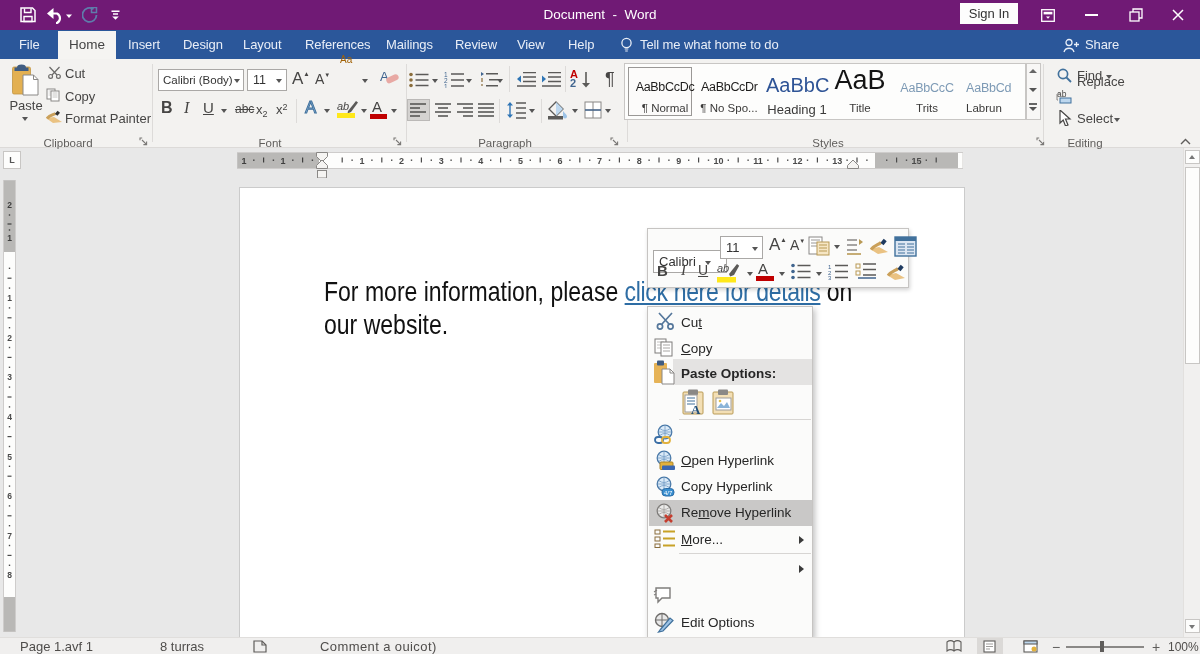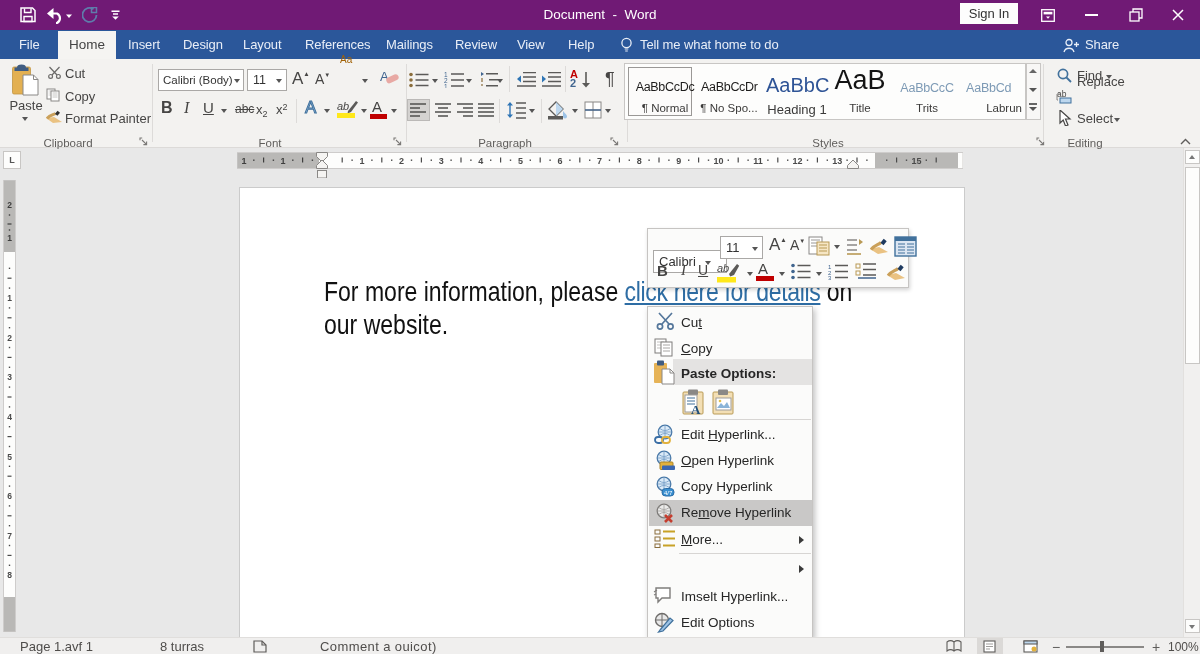--- a/index.html
+++ b/index.html
@@ -260,7 +260,7 @@
     <div class="abs" style="left:899px;top:81px;width:56px;text-align:center;font-size:12.5px;letter-spacing:-0.2px;color:#7d9ab5">AaBbCcC</div>
     <div class="abs" style="left:899px;top:102px;width:56px;text-align:center;font-size:11.5px;color:#3b3a39">Trits</div>
     <div class="abs" style="left:966px;top:81px;width:56px;text-align:left;font-size:12.5px;letter-spacing:-0.2px;color:#7d9ab5">AaBbCd</div>
-    <div class="abs" style="left:966px;top:102px;width:56px;text-align:right;font-size:11.5px;color:#3b3a39">Labrun</div>
+    <div class="abs" style="left:966px;top:102px;width:56px;text-align:left;font-size:11.5px;color:#3b3a39">Labrun</div>
     <div class="abs" style="left:1026px;top:63px;width:15px;height:57px;background:#f8f7f6;border:1px solid #c8c6c4"></div>
     <div class="abs" style="left:1029px;top:69px;width:0;height:0;border-left:4px solid transparent;border-right:4px solid transparent;border-bottom:4.5px solid #666"></div>
     <div class="caret" style="left:1029px;top:88px;border-left-width:4px;border-right-width:4px;border-top-width:4.5px"></div>

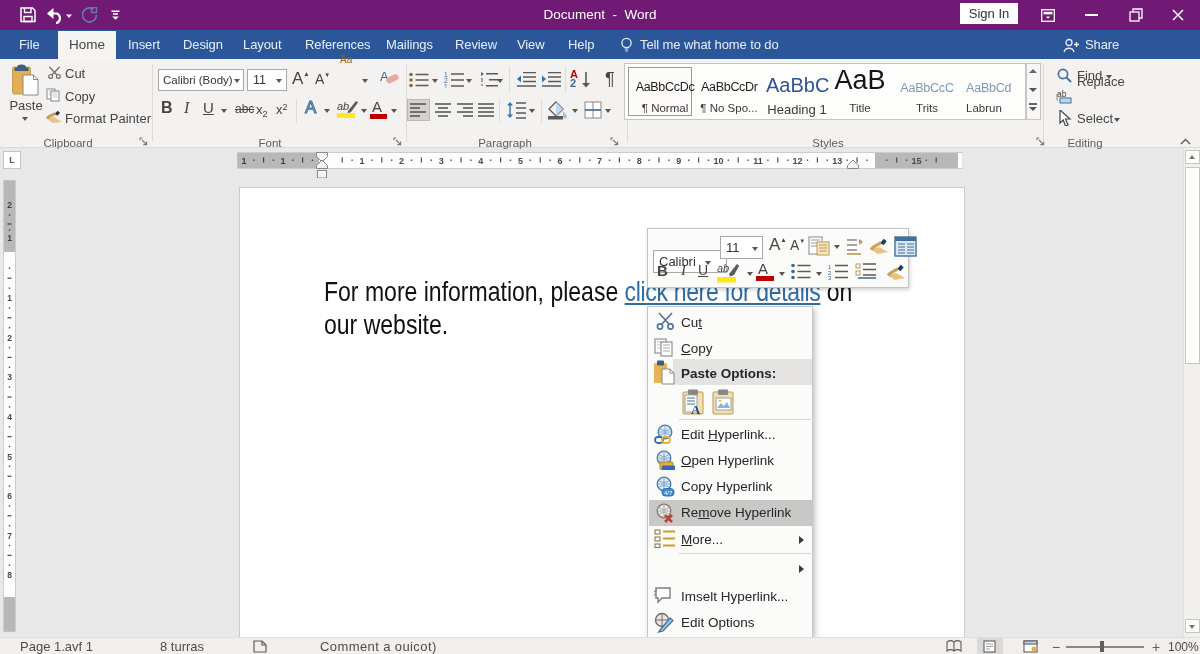--- a/index.html
+++ b/index.html
@@ -544,9 +544,6 @@
         <rect x="2" y="13" width="8" height="6" rx="3" fill="none" stroke="#3a6ea5" stroke-width="1.8"></rect>
         <rect x="9" y="13" width="8" height="6" rx="3" fill="none" stroke="#e2b13c" stroke-width="1.8"></rect>
       </svg>
-    <div class="mi" style="top:115px">
-        <span class="txt">Edit <u>H</u>yperlink...</span>
-      </div>
     <svg class="abs" style="left:5px;top:143px" width="24" height="22" viewBox="0 0 24 22">
         <circle cx="11" cy="8" r="6.8" fill="#dcebf8" stroke="#4a79a8" stroke-width="1.3"></circle>
         <path d="M4.7 8 h12.6 M11 1.6 v12.8 M6 4.7 a8.5 8.5 0 0 0 10 0 M6 11.3 a8.5 8.5 0 0 1 10 0" stroke="#7ba2c8" stroke-width="0.9" fill="none"></path>

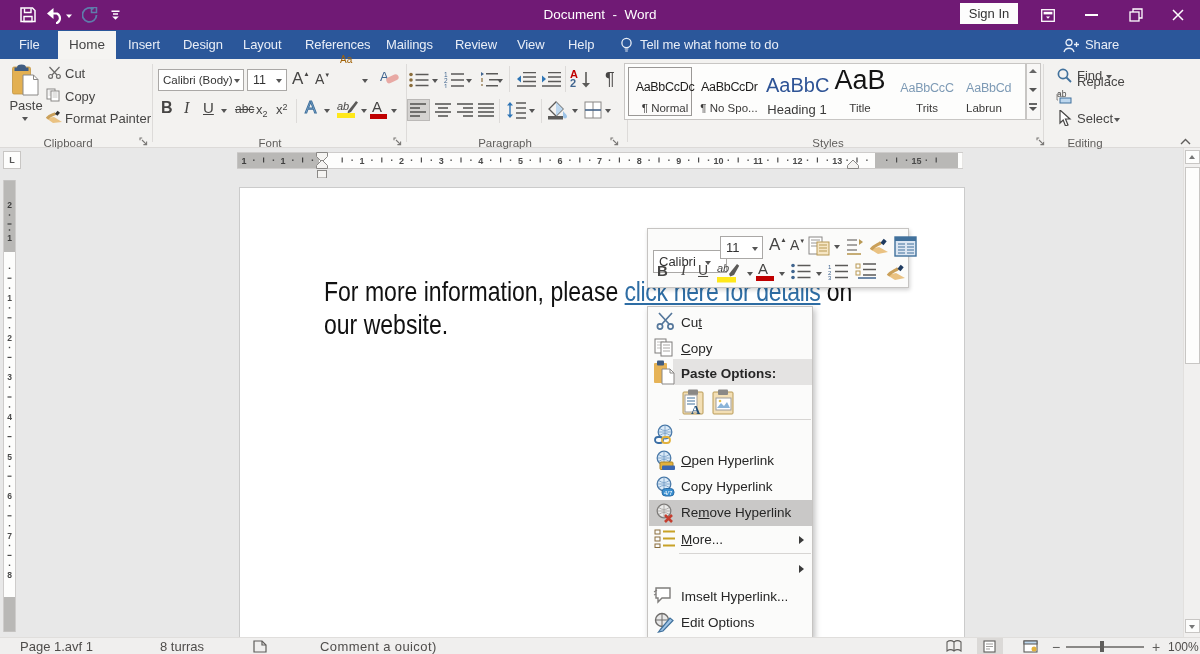--- a/index.html
+++ b/index.html
@@ -587,9 +587,6 @@
         <path d="M3 2 h14 v10 h-8 l-4 4 v-4 h-2 z" fill="#fff" stroke="#7f7d7b" stroke-width="1.4"></path>
         <path d="M1 6 l3 -2 M1 9 l2 -1" stroke="#7f7d7b" stroke-width="1.1"></path>
       </svg>
-    <div class="mi" style="top:277px">
-        <span class="txt">Imselt Hyperlink...</span>
-      </div>
     <svg class="abs" style="left:5px;top:305px" width="22" height="22" viewBox="0 0 22 22">
         <circle cx="9" cy="8" r="6.5" fill="#e8e8e8" stroke="#6e6c6a" stroke-width="1.4"></circle>
         <path d="M3 8 h12 M9 1.6 v12.8" stroke="#6e6c6a" stroke-width="1" fill="none"></path>

